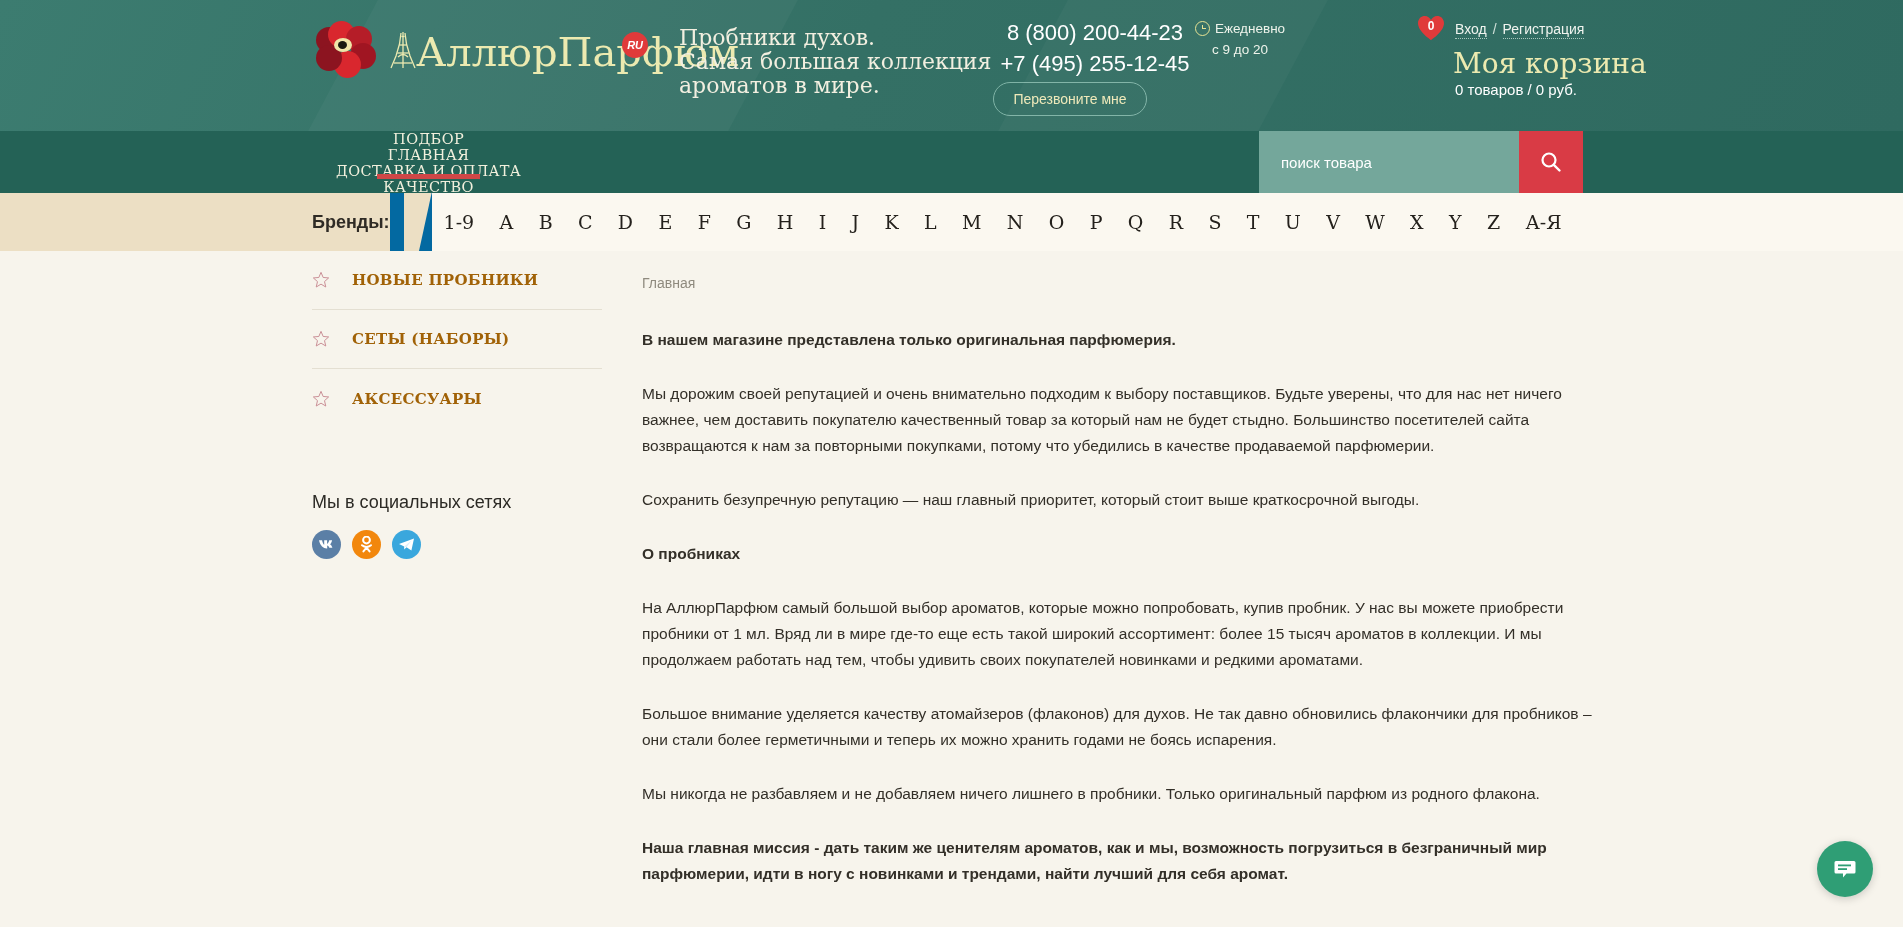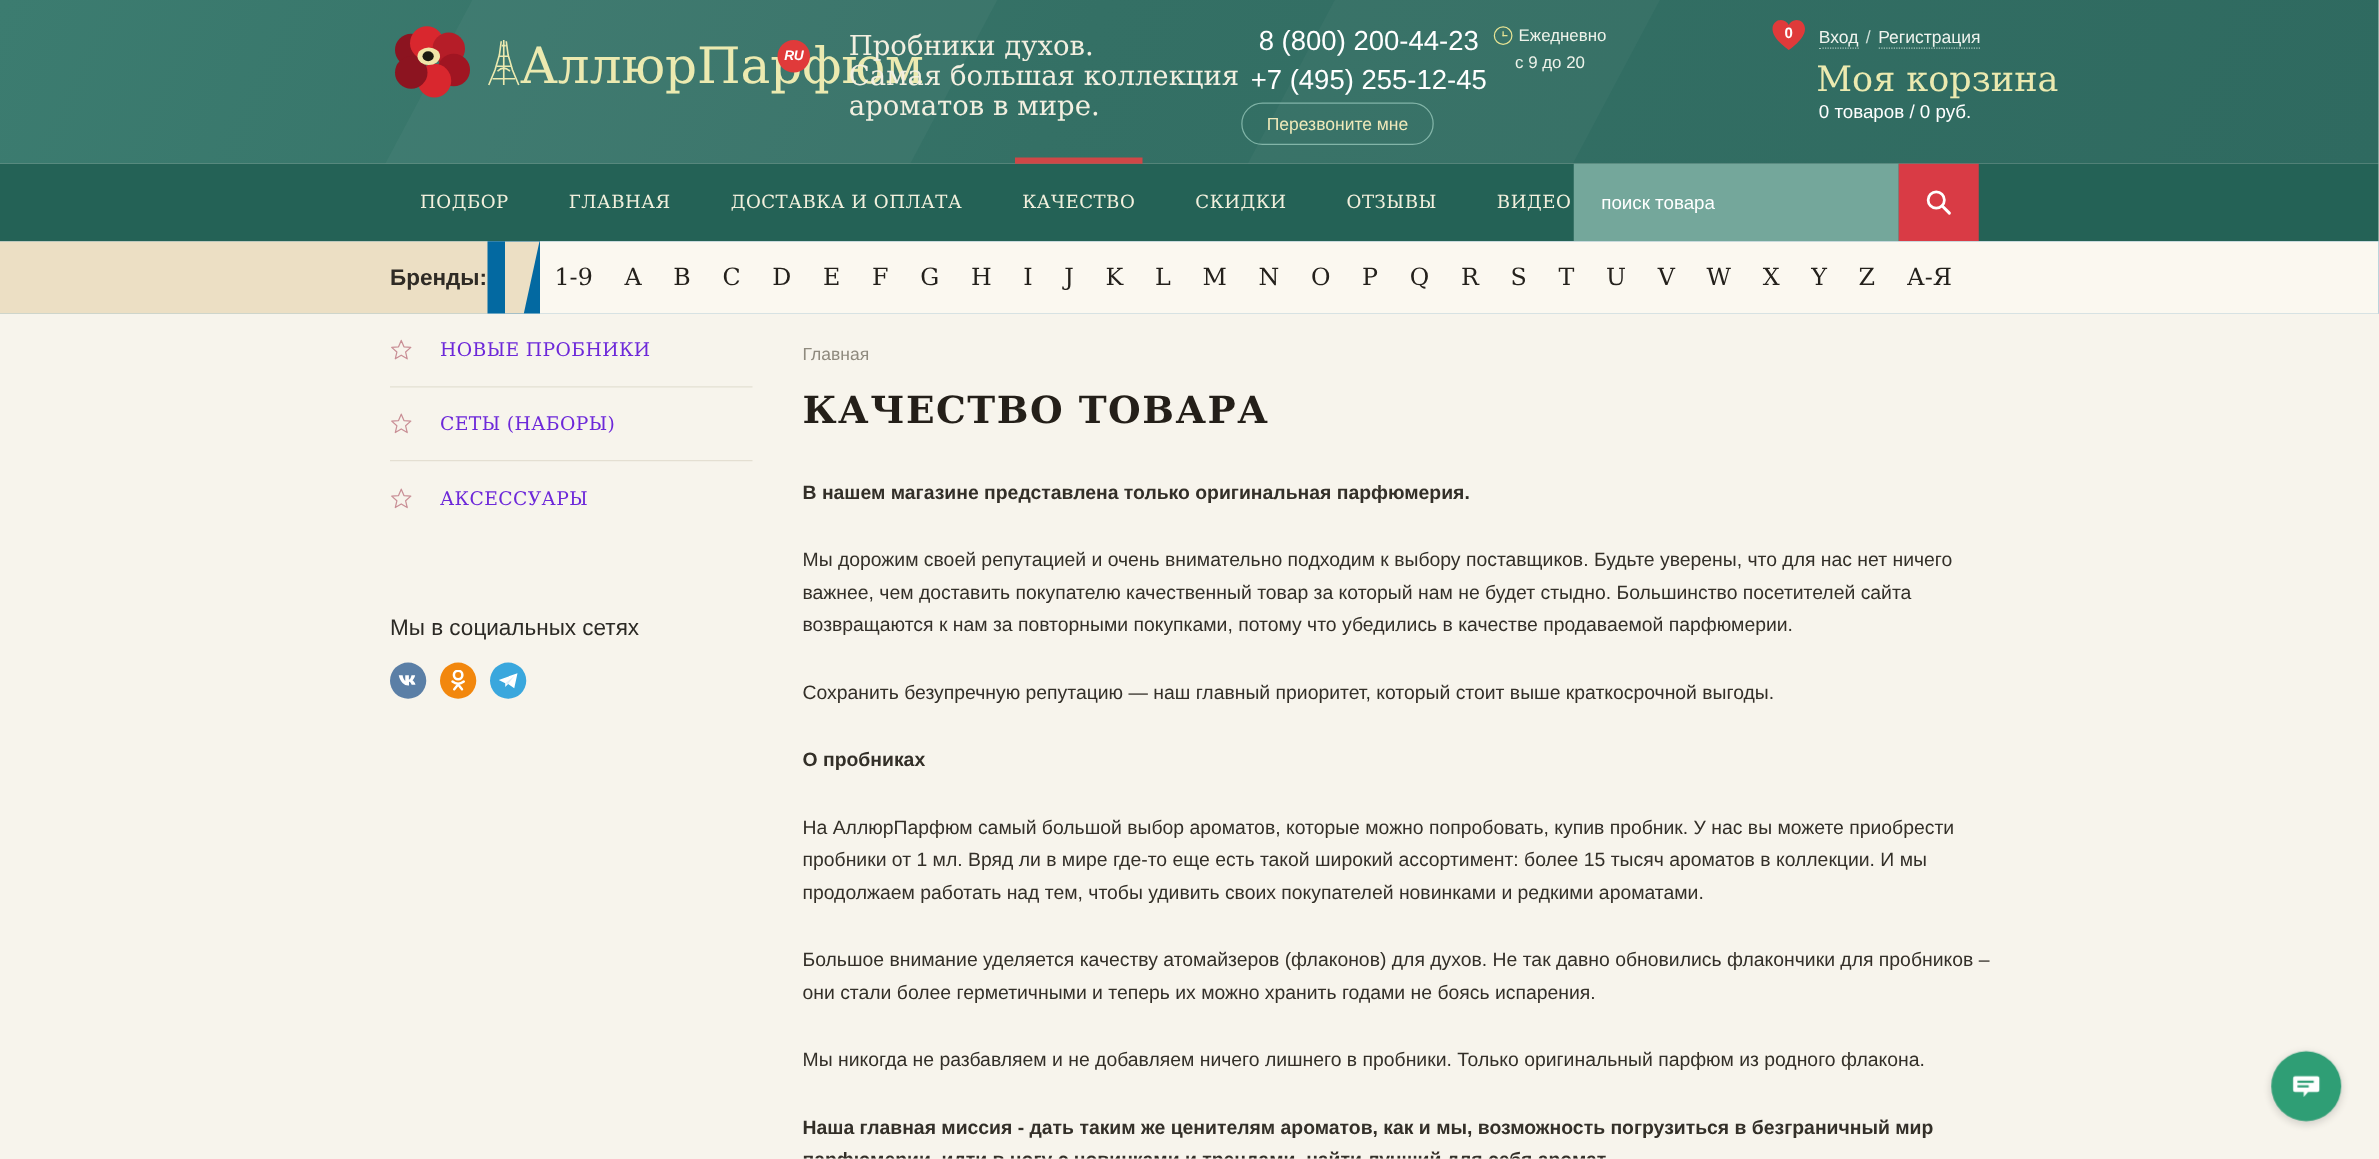--- a/index.html
+++ b/index.html
@@ -125,7 +125,7 @@
   }
   .nav-items {
     position: absolute; left: 312px; top: 0; height: 62px;
-    display: flex; align-items: center; gap: 0;
+    display: flex; align-items: center; gap: 0; flex-direction: column;
   }
   .nav-item {
     position: relative; height: 62px; display: flex; align-items: center;

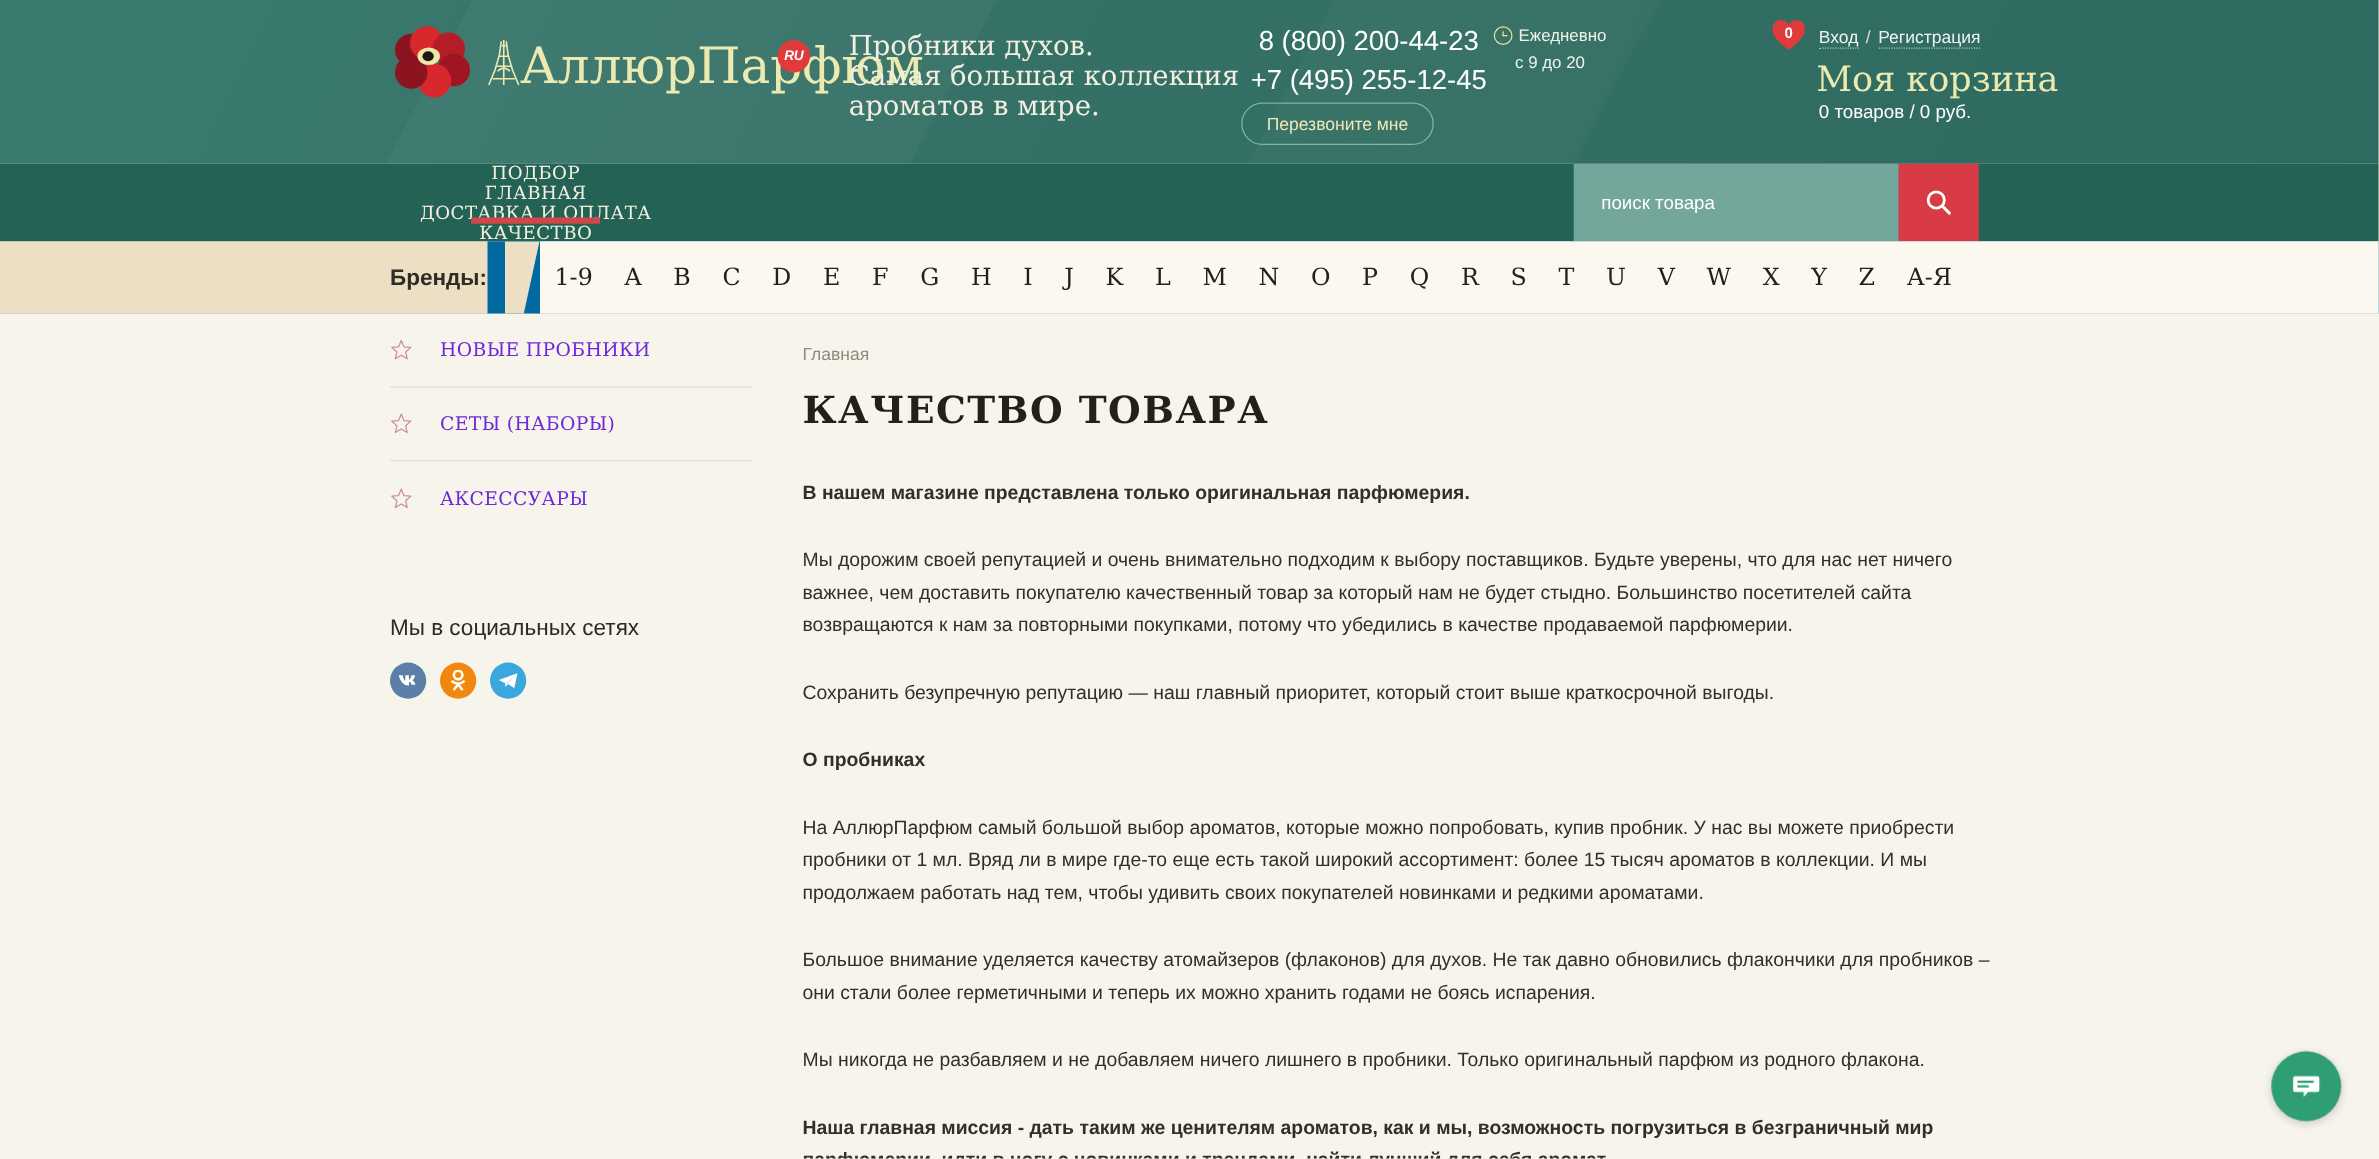--- a/index.html
+++ b/index.html
@@ -195,7 +195,7 @@
   .side-item:last-of-type { border-bottom: 0; }
   .side-label {
     font-family: "DejaVu Serif", "Liberation Serif", serif;
-    font-size: 15px; font-weight: normal; color: #6d28d9;
+    font-size: 15px; font-weight: bold; color: #a16207;
     letter-spacing: 0.3px; white-space: nowrap;
   }
   .star-ic { width: 18px; height: 18px; flex: none; }

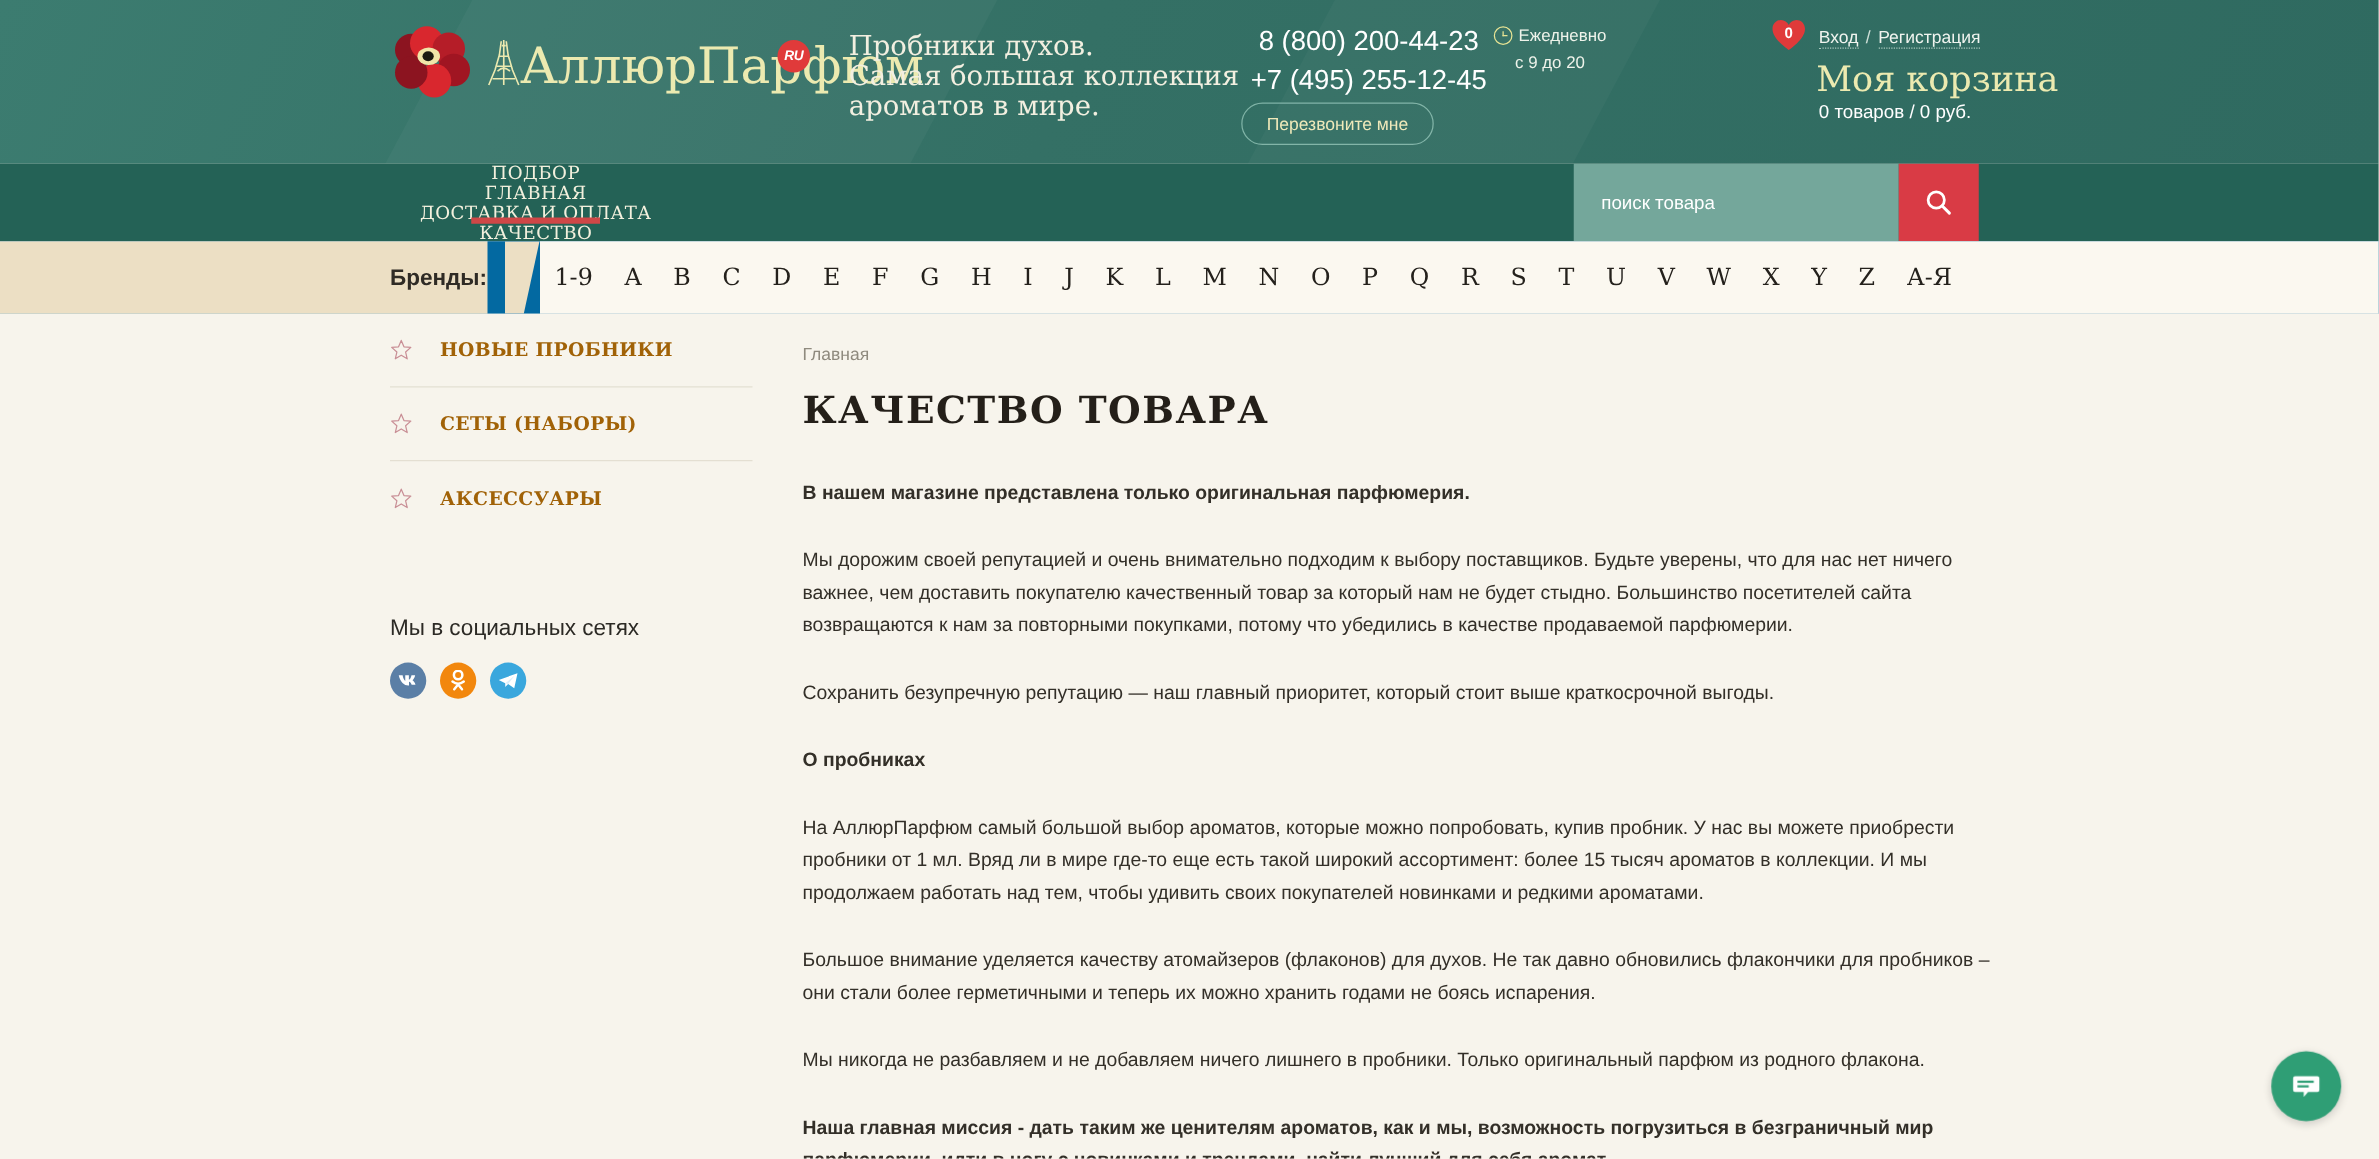--- a/index.html
+++ b/index.html
@@ -426,7 +426,6 @@
 
   <div class="content">
     <div class="breadcrumb">Главная</div>
-    <h1 class="page-title">КАЧЕСТВО ТОВАРА</h1>
     <p class="para bold lead">В нашем магазине представлена только оригинальная парфюмерия.</p>
     <p class="para">Мы дорожим своей репутацией и очень внимательно подходим к выбору поставщиков. Будьте уверены, что для нас нет ничего важнее, чем доставить покупателю качественный товар за который нам не будет стыдно. Большинство посетителей сайта возвращаются к нам за повторными покупками, потому что убедились в качестве продаваемой парфюмерии.</p>
     <p class="para">Сохранить безупречную репутацию — наш главный приоритет, который стоит выше краткосрочной выгоды.</p>

